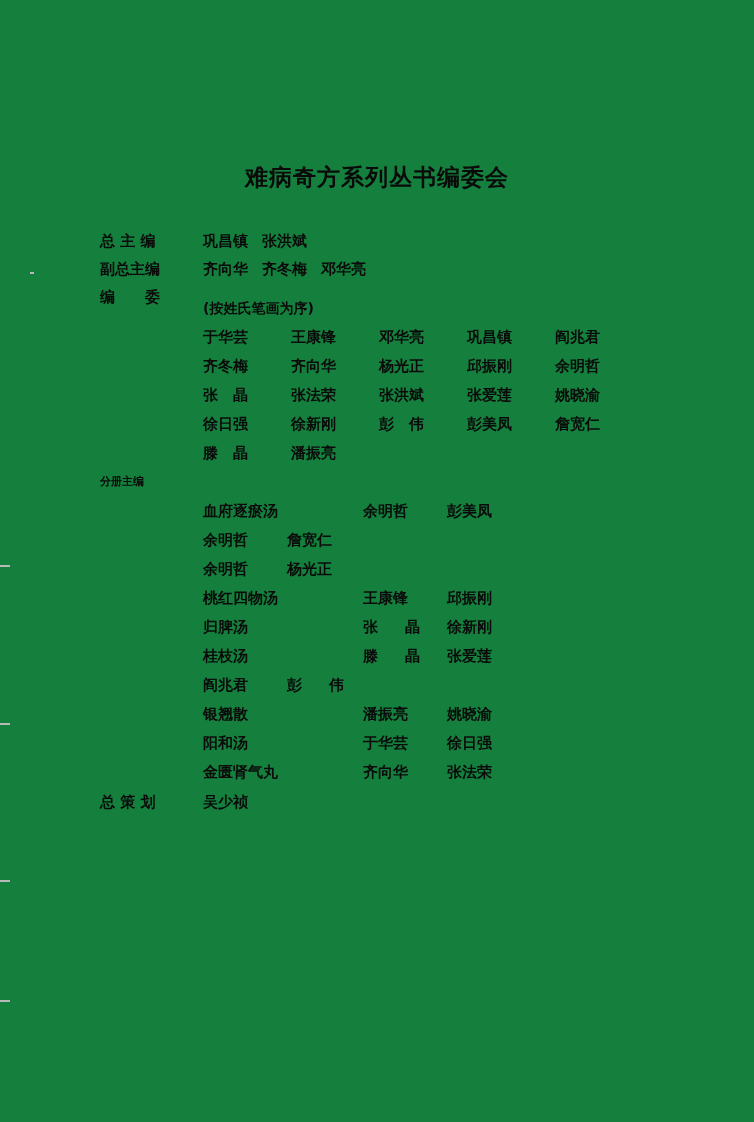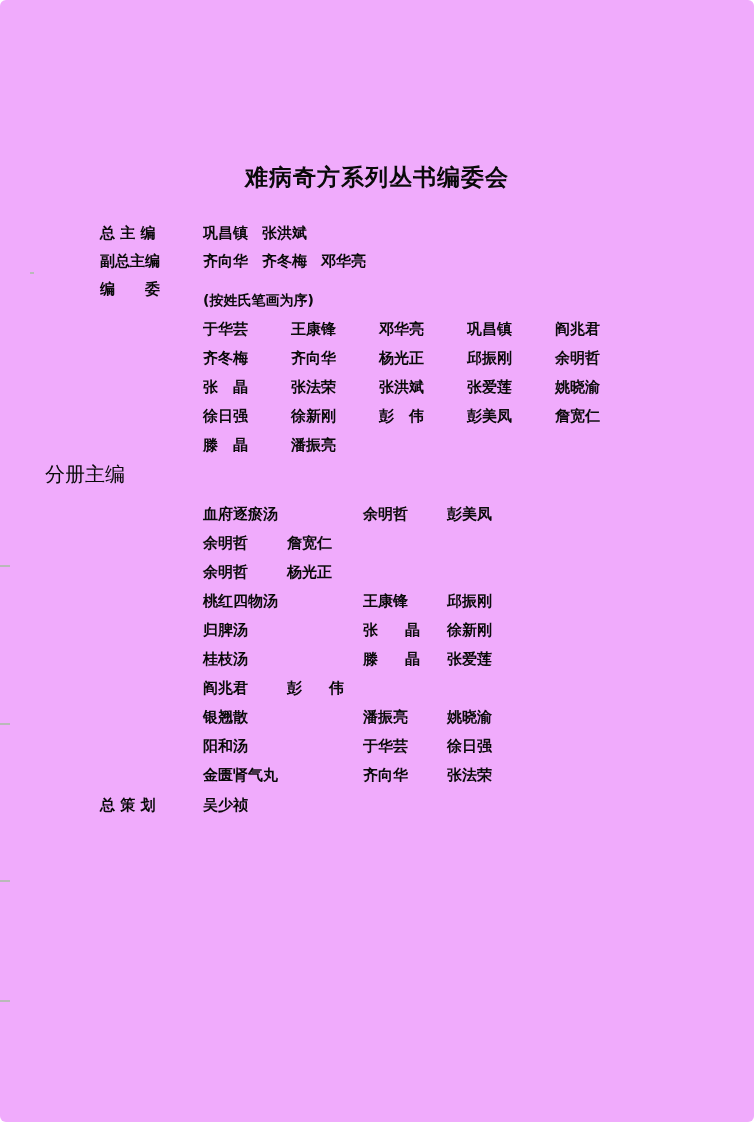--- a/index.html
+++ b/index.html
@@ -19,8 +19,7 @@
   .page {
     position: absolute;
     inset: 0;
-    background: #f0abfc;
-    border-radius: 6px;
+    background: #15803d;
   }
 
   

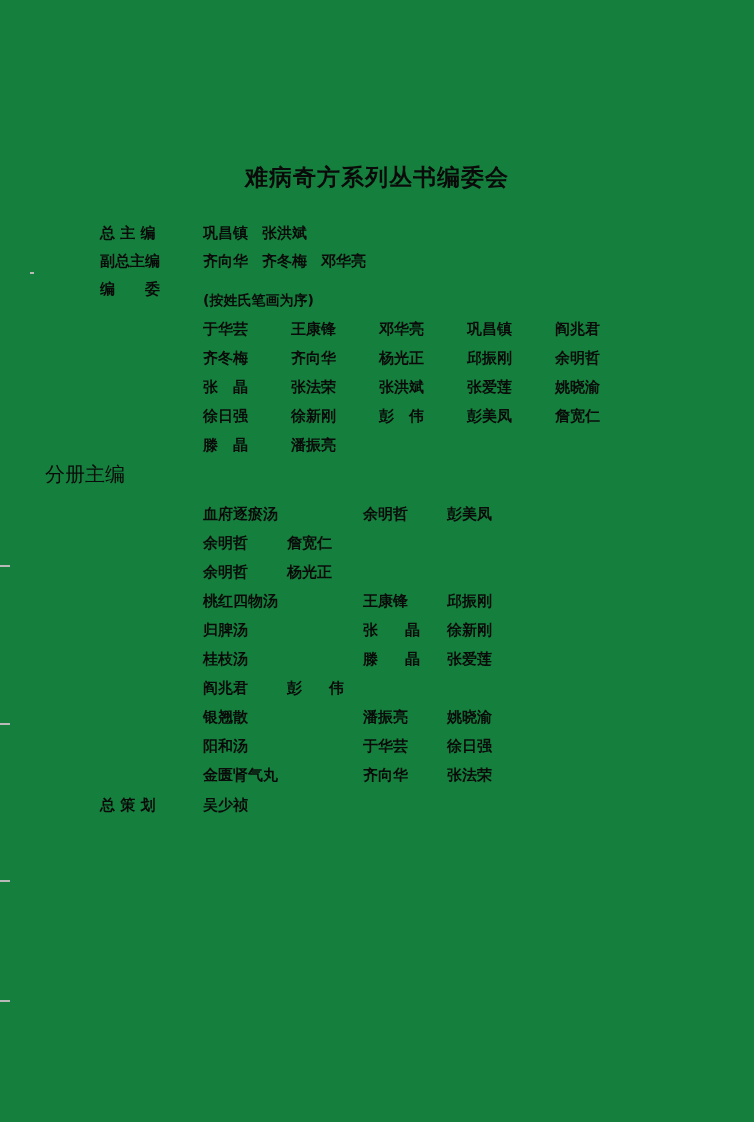--- a/index.html
+++ b/index.html
@@ -48,7 +48,7 @@
 
   .content {
     position: absolute;
-    top: 220px;
+    top: 228px;
     left: 0;
     width: 656px;
   }

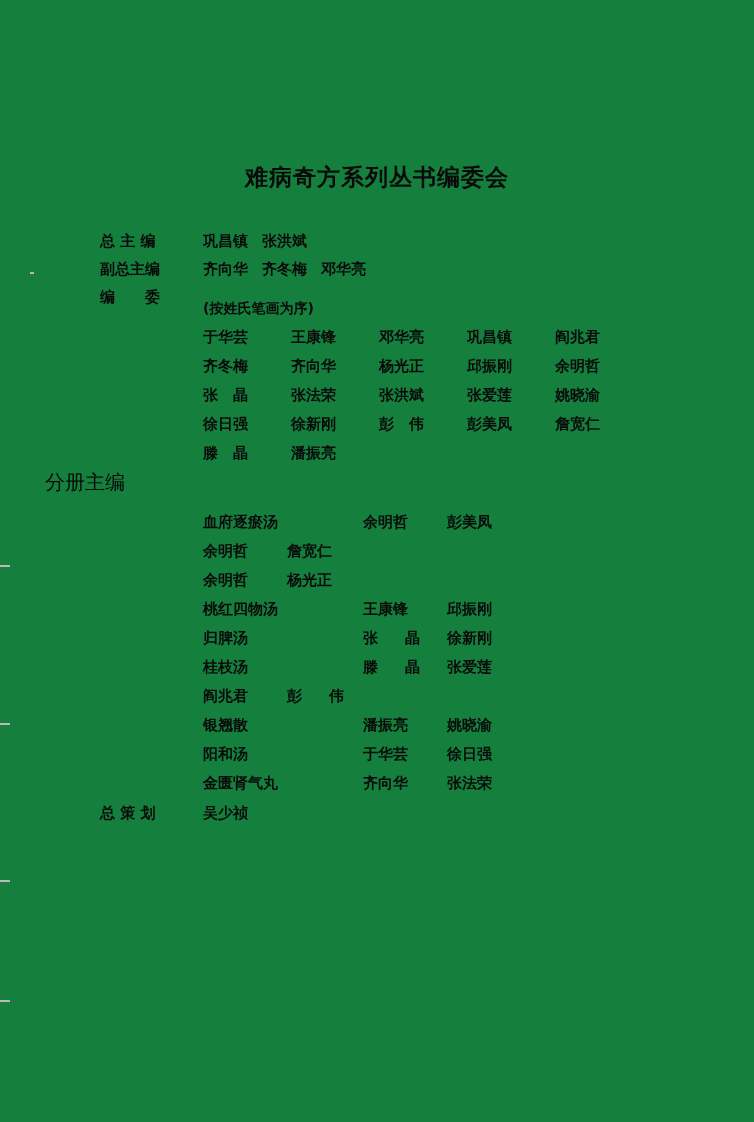--- a/index.html
+++ b/index.html
@@ -142,9 +142,9 @@
   }
 
   .section-label {
-    margin-left: 45px;
-    font-size: 20px;
-    font-weight: normal;
+    margin-left: 100px;
+    font-size: 11px;
+    font-weight: bold;
     line-height: 28px;
     color: #0a0a0a;
   }

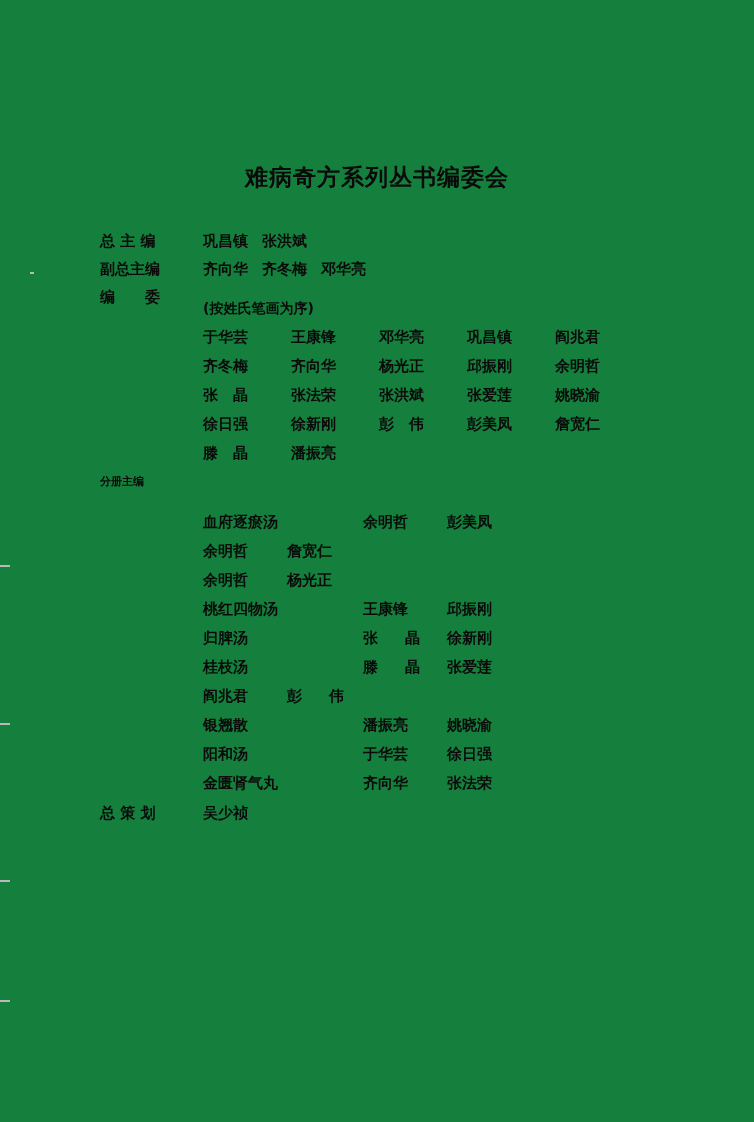--- a/index.html
+++ b/index.html
@@ -115,7 +115,7 @@
   
   .vol-block {
     margin-left: 203px;
-    margin-top: 12px;
+    margin-top: 1px;
   }
   .vol-row {
     display: flex;

